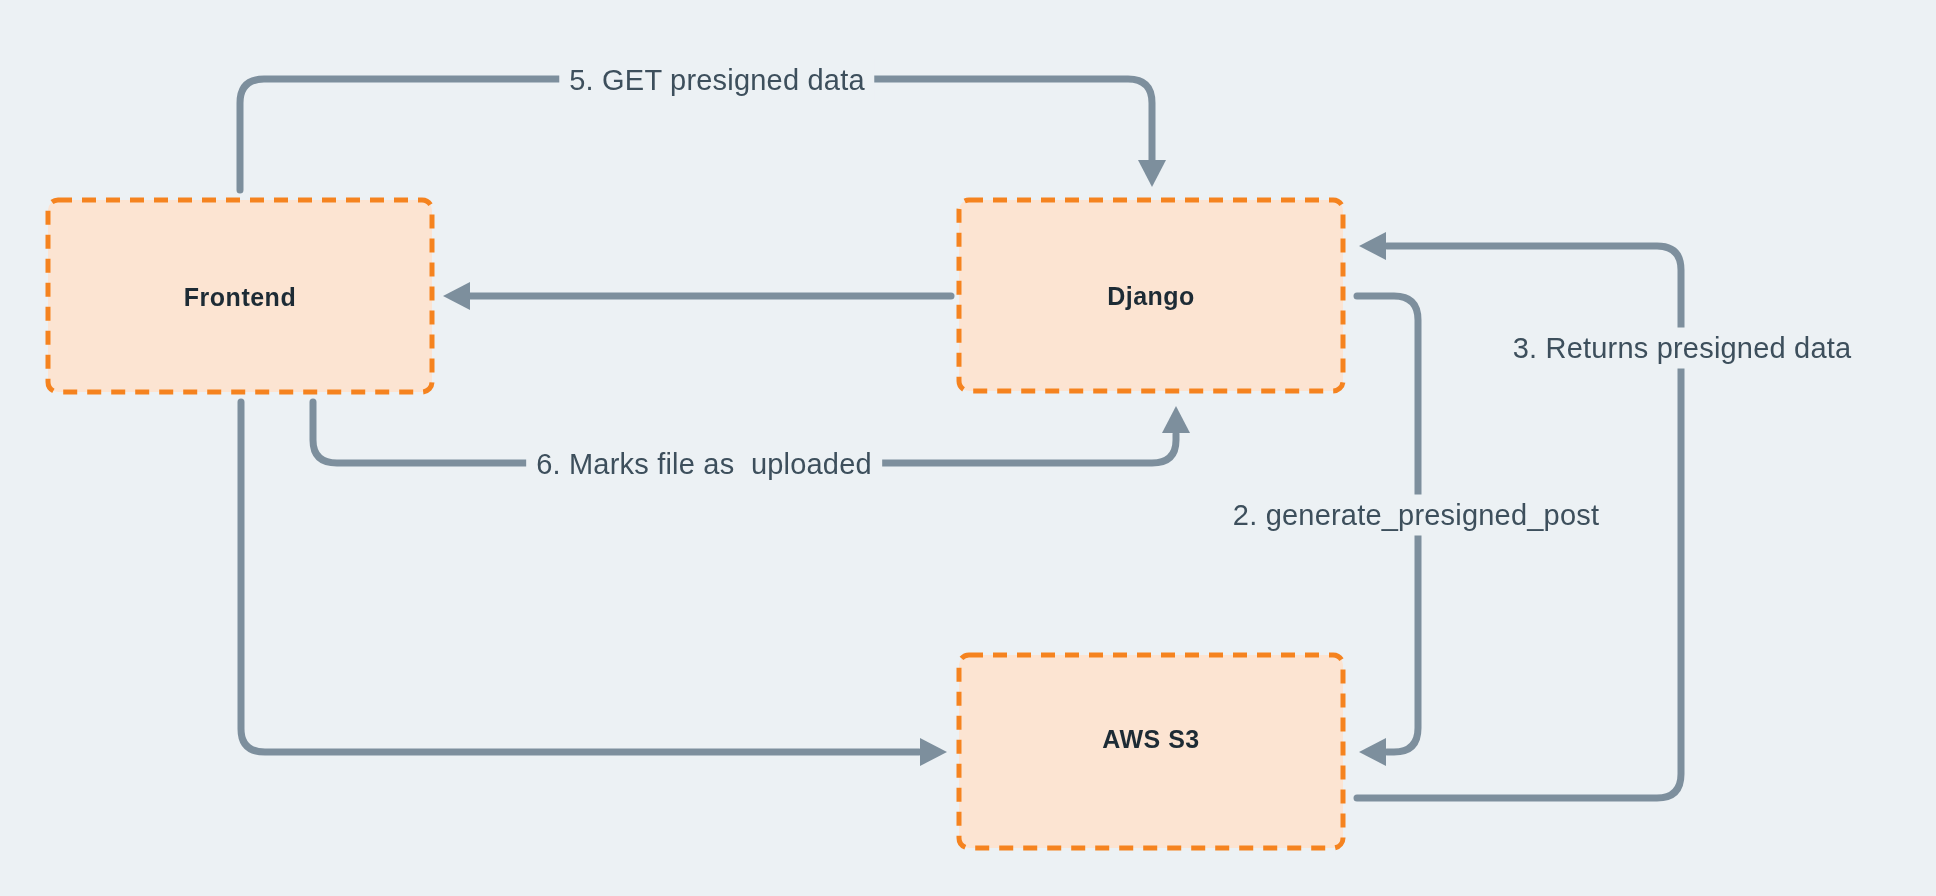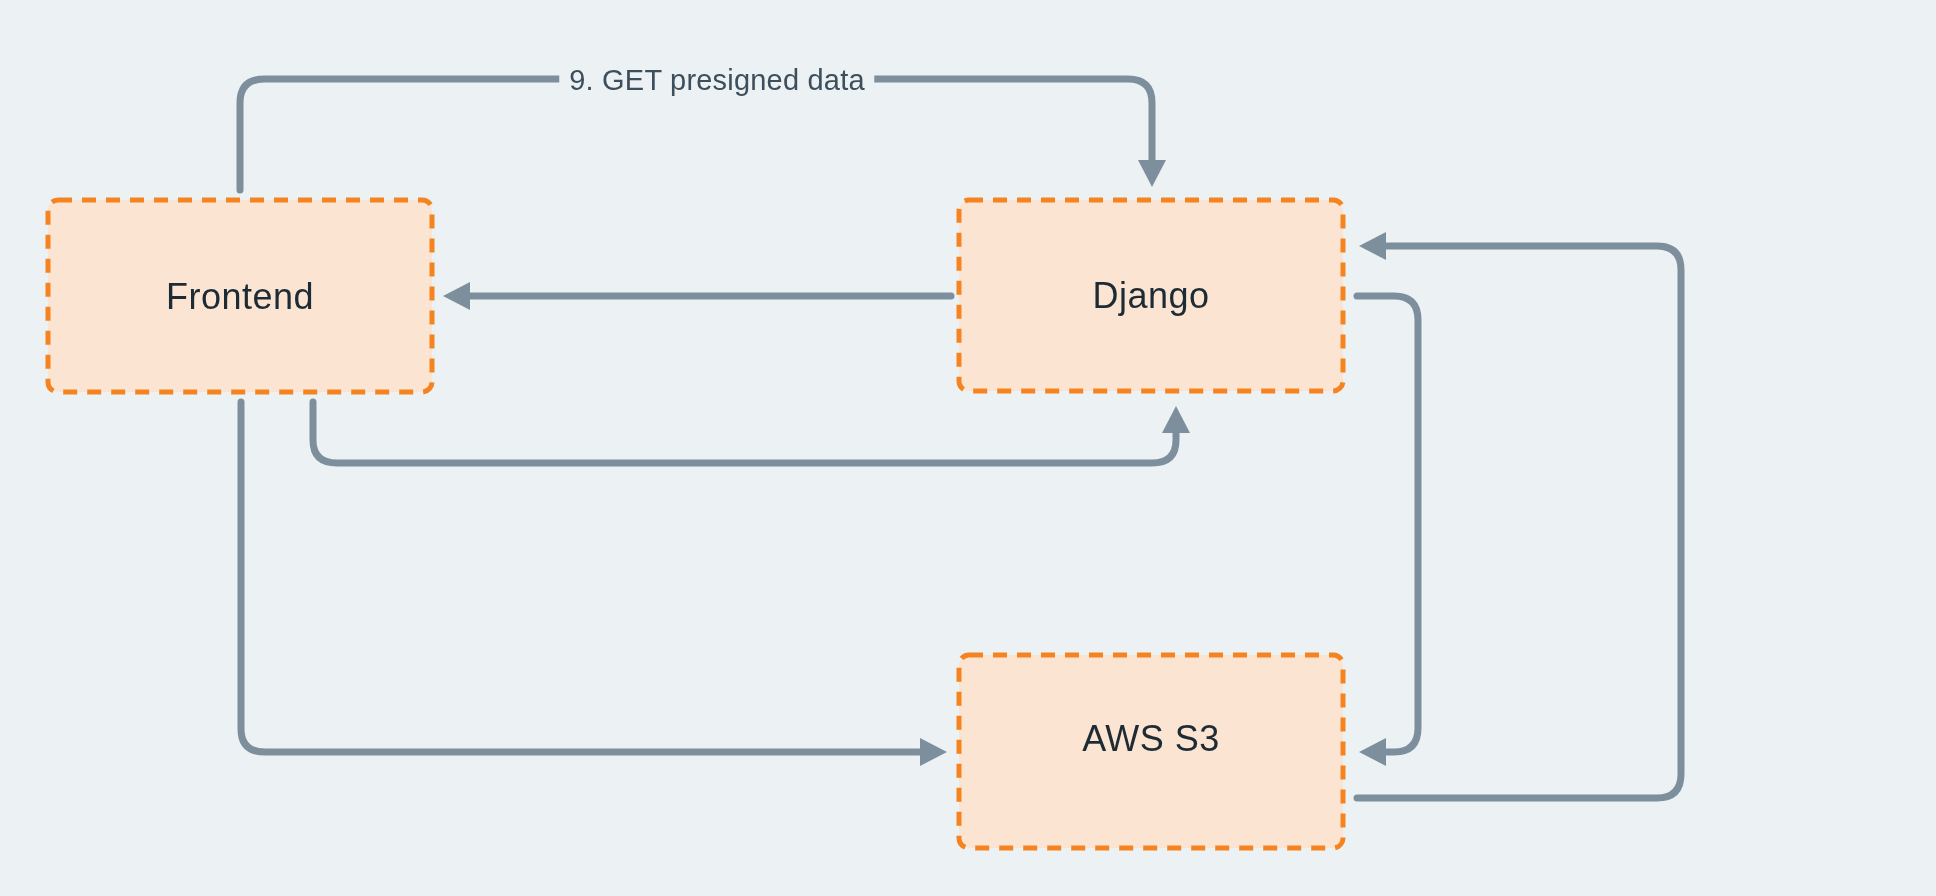--- a/index.html
+++ b/index.html
@@ -91,7 +91,7 @@
   <div class="node-label" style="left:1151px; top:296px;text-align:right;">Django</div>
   <div class="node-label" style="left:1151px; top:739px;">AWS S3</div>
 
-  <div class="edge-label" style="left:717px; top:80px;">9. GET presigned data</div>
+  <div class="edge-label" style="left:717px; top:80px;">5. GET presigned data</div>
 
 </div>
 

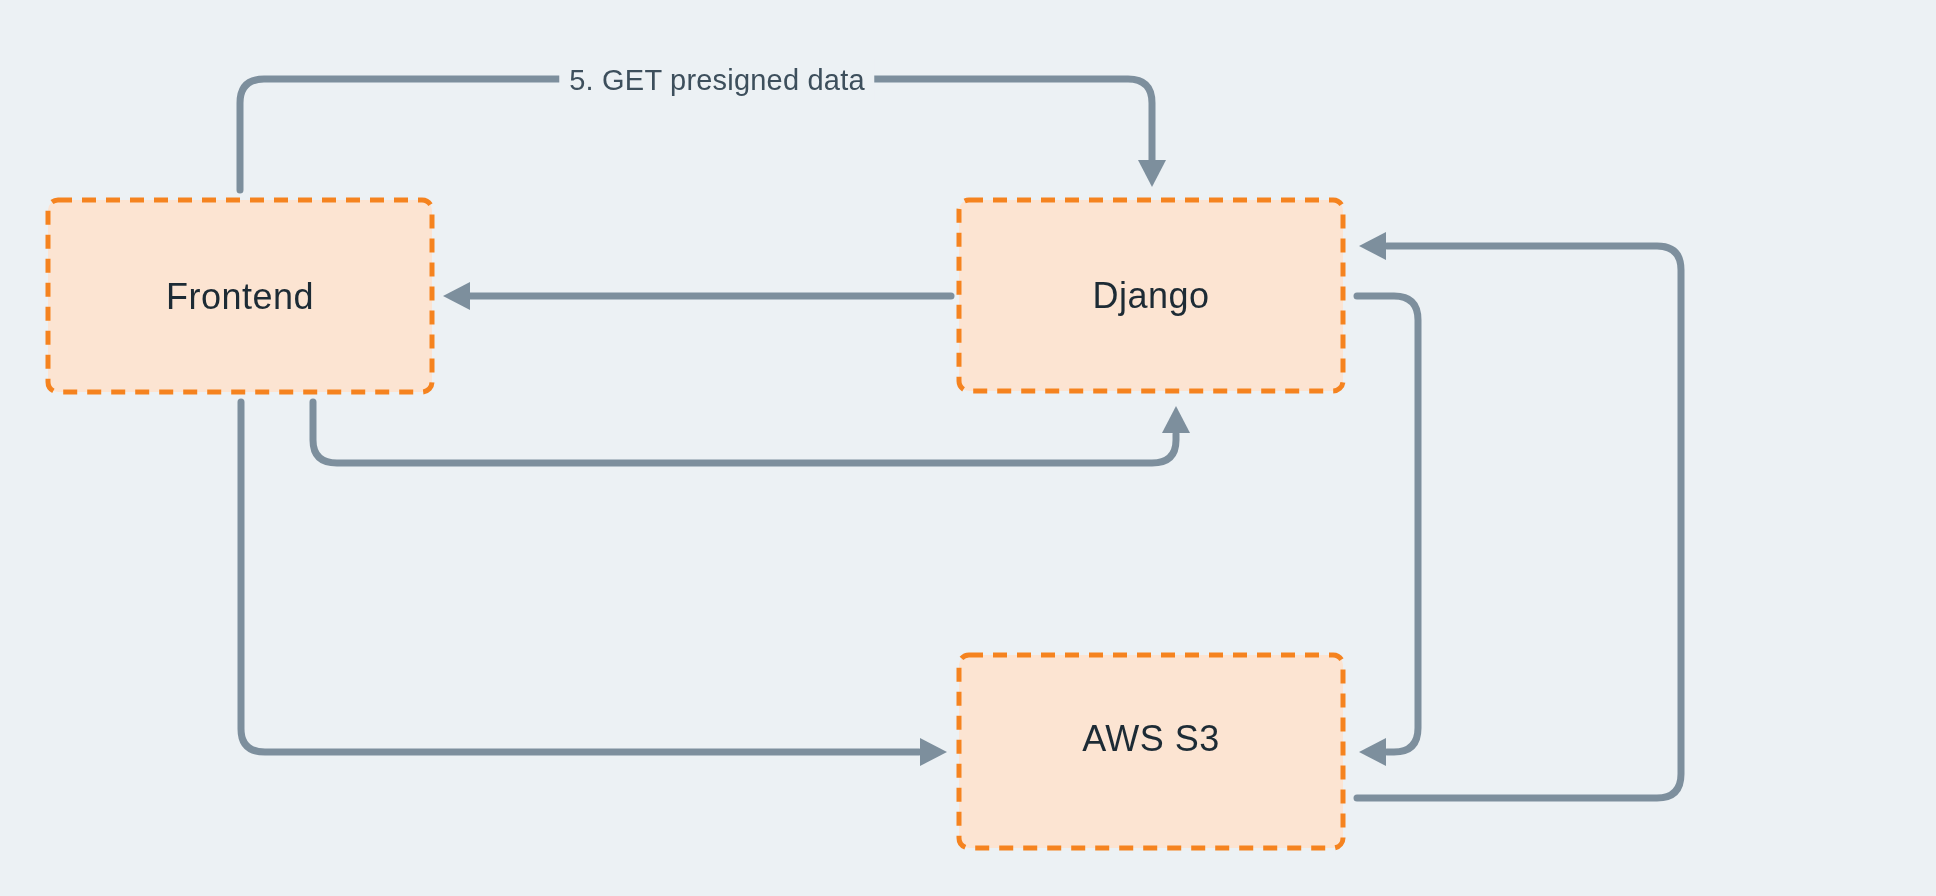--- a/index.html
+++ b/index.html
@@ -41,10 +41,11 @@
   .node-label {
     position: absolute;
     transform: translate(-50%, -50%);
-    font-size: 36px;
+    font-size: 25px;
     color: var(--node-text);
     letter-spacing: 0.5px;
     white-space: pre;
+    font-weight: bold;
   }
   .edge-label {
     position: absolute;

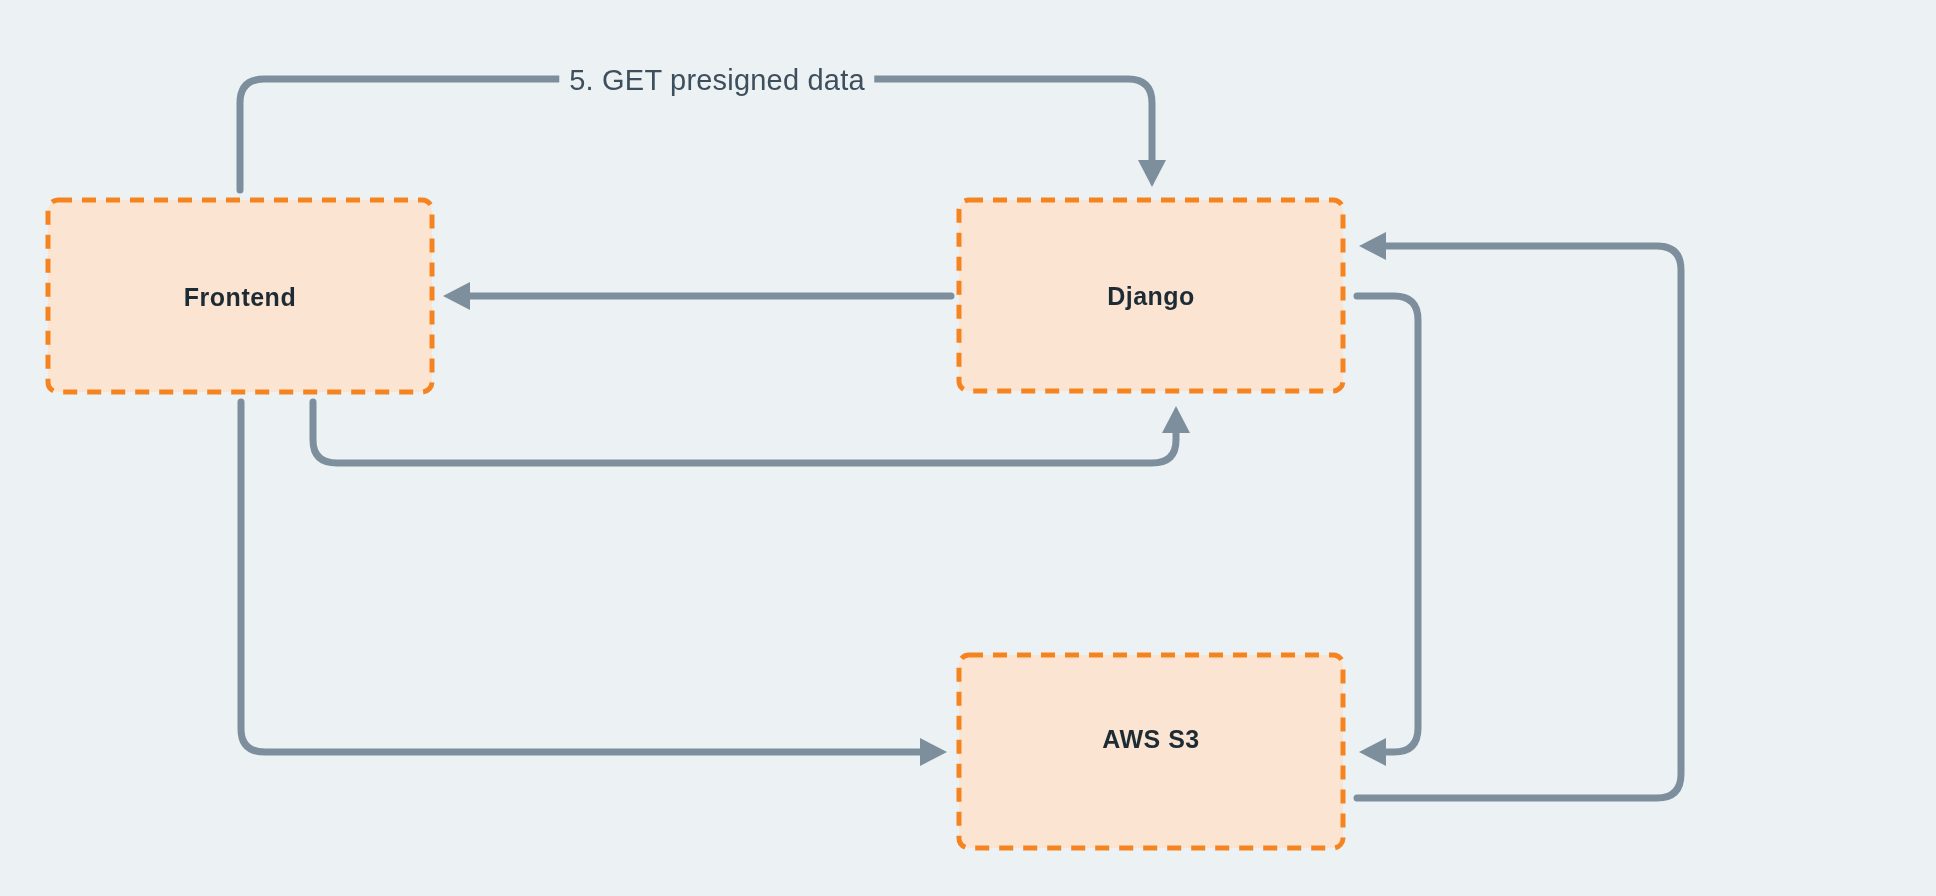--- a/index.html
+++ b/index.html
@@ -93,6 +93,7 @@
   <div class="node-label" style="left:1151px; top:739px;">AWS S3</div>
 
   <div class="edge-label" style="left:717px; top:80px;">5. GET presigned data</div>
+  <div class="edge-label" style="left:1682px; top:348px;">3. Returns presigned data</div>
 
 </div>
 

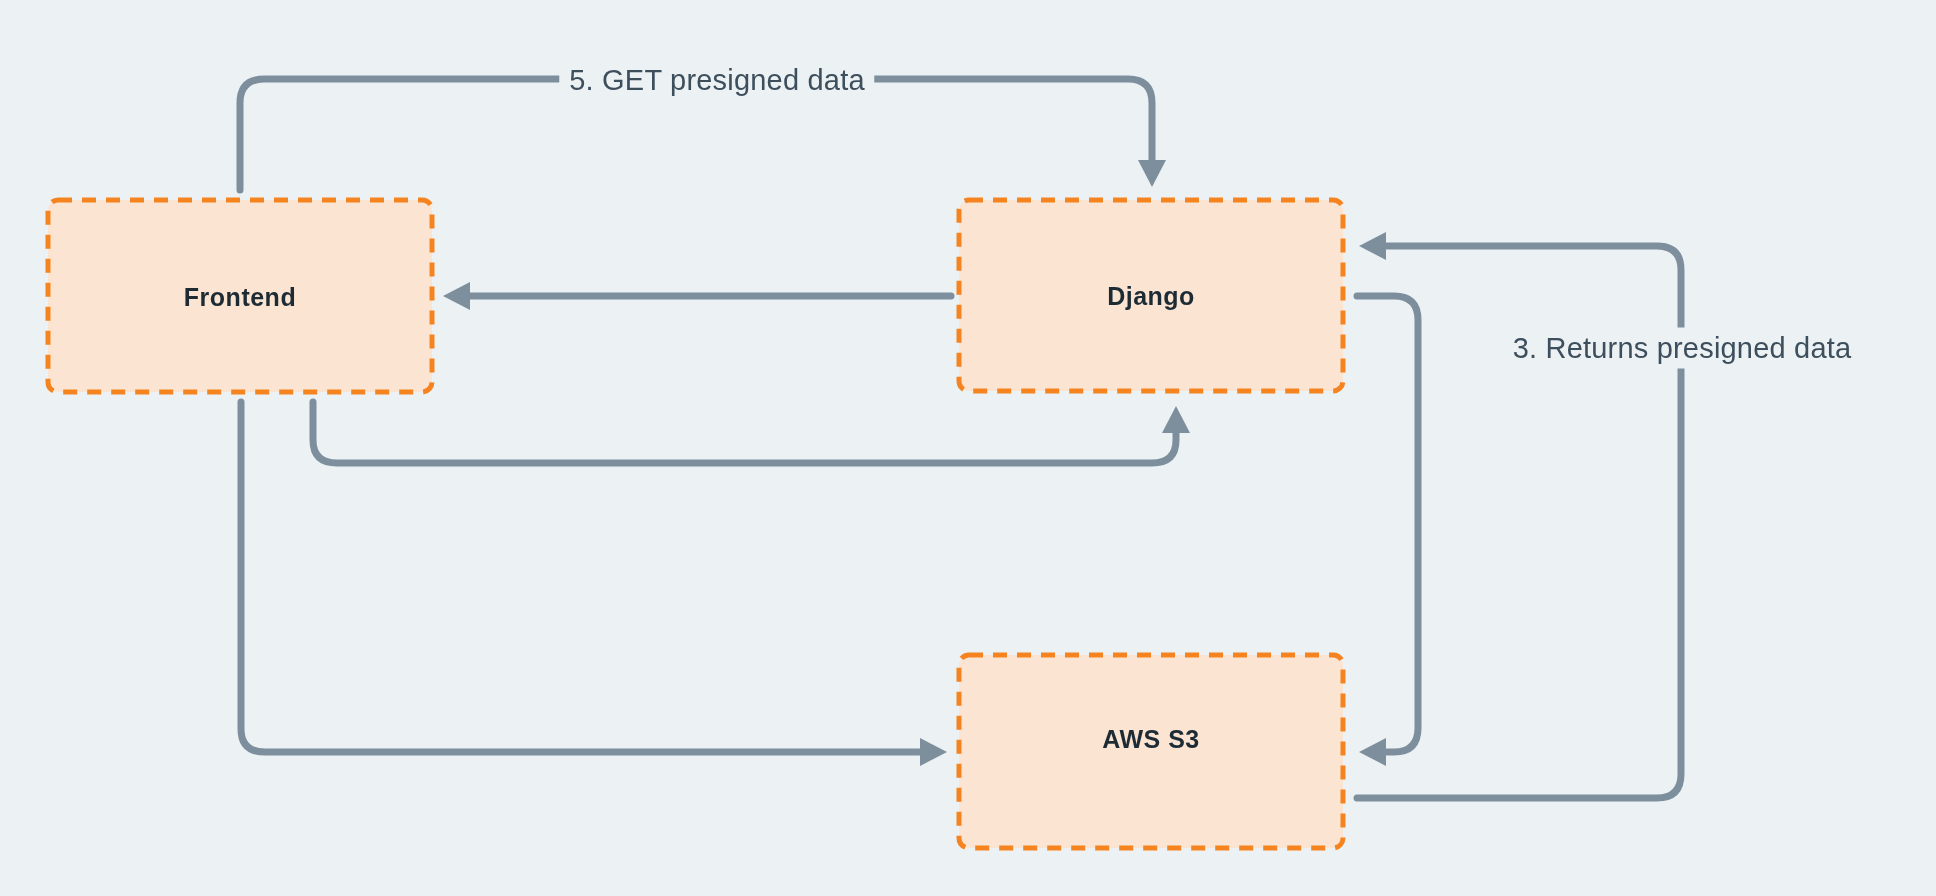--- a/index.html
+++ b/index.html
@@ -94,6 +94,7 @@
 
   <div class="edge-label" style="left:717px; top:80px;">5. GET presigned data</div>
   <div class="edge-label" style="left:1682px; top:348px;">3. Returns presigned data</div>
+  <div class="edge-label" style="left:704px; top:464px;">6. Marks file as  uploaded</div>
 
 </div>
 

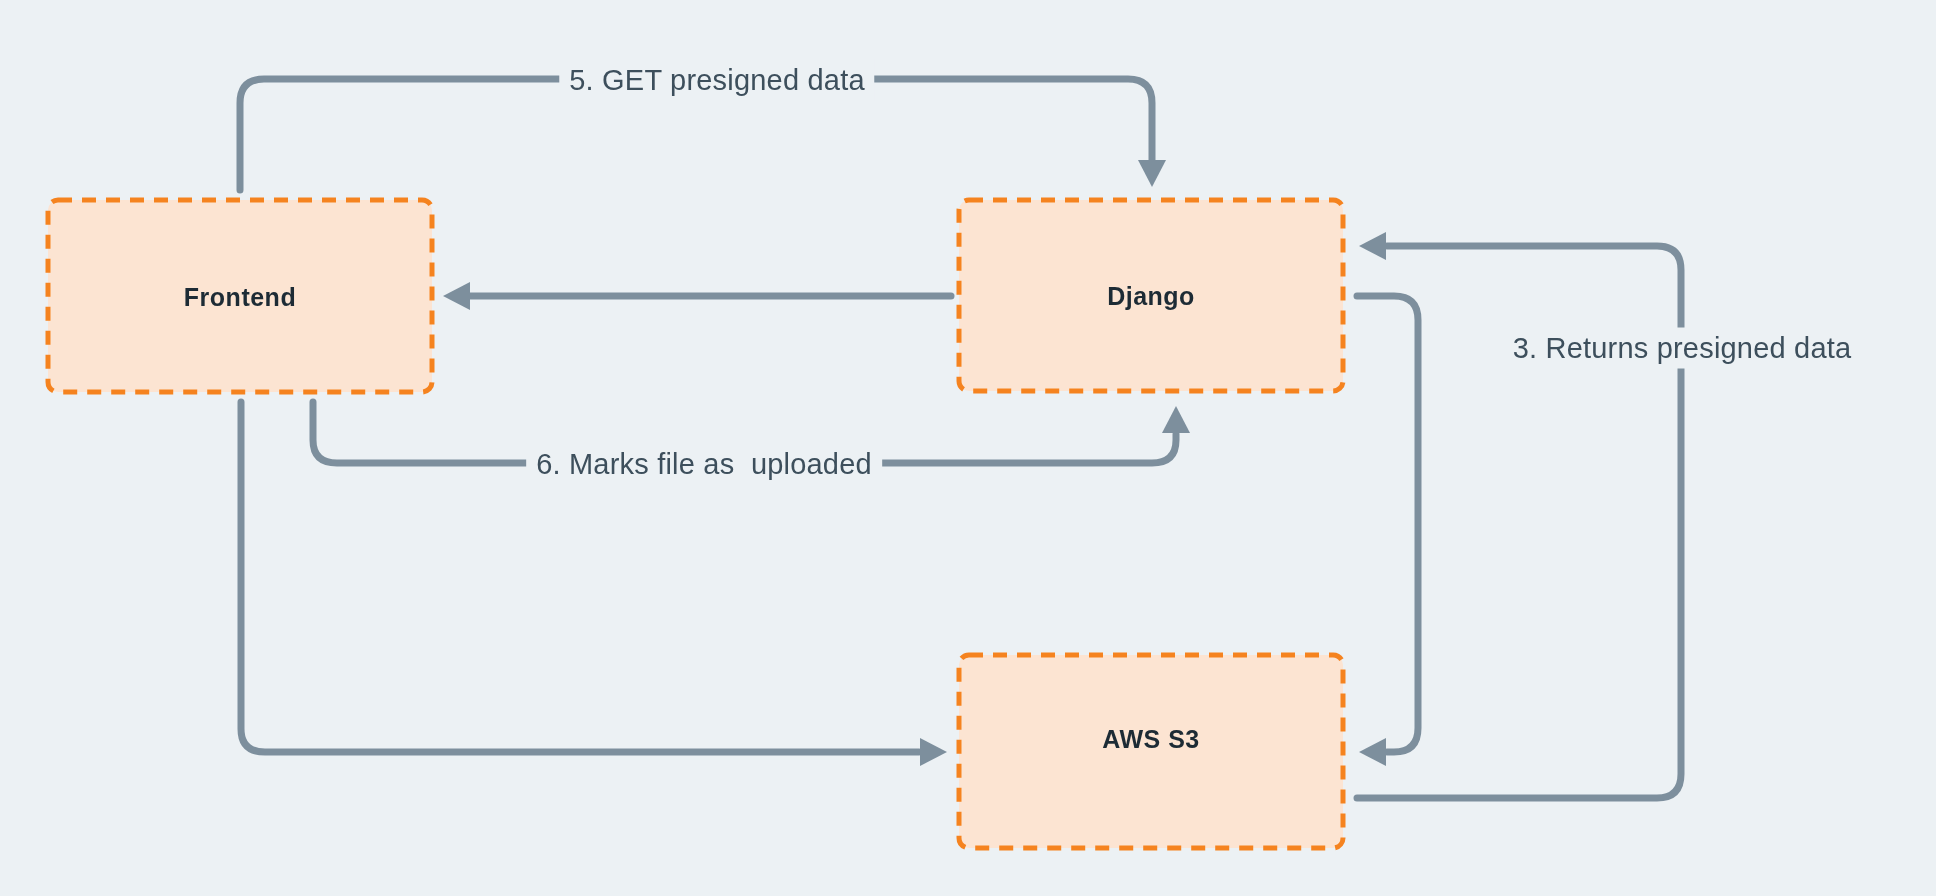--- a/index.html
+++ b/index.html
@@ -93,6 +93,7 @@
   <div class="node-label" style="left:1151px; top:739px;">AWS S3</div>
 
   <div class="edge-label" style="left:717px; top:80px;">5. GET presigned data</div>
+  <div class="edge-label" style="left:1416px; top:515px;">2. generate_presigned_post</div>
   <div class="edge-label" style="left:1682px; top:348px;">3. Returns presigned data</div>
   <div class="edge-label" style="left:704px; top:464px;">6. Marks file as  uploaded</div>
 

